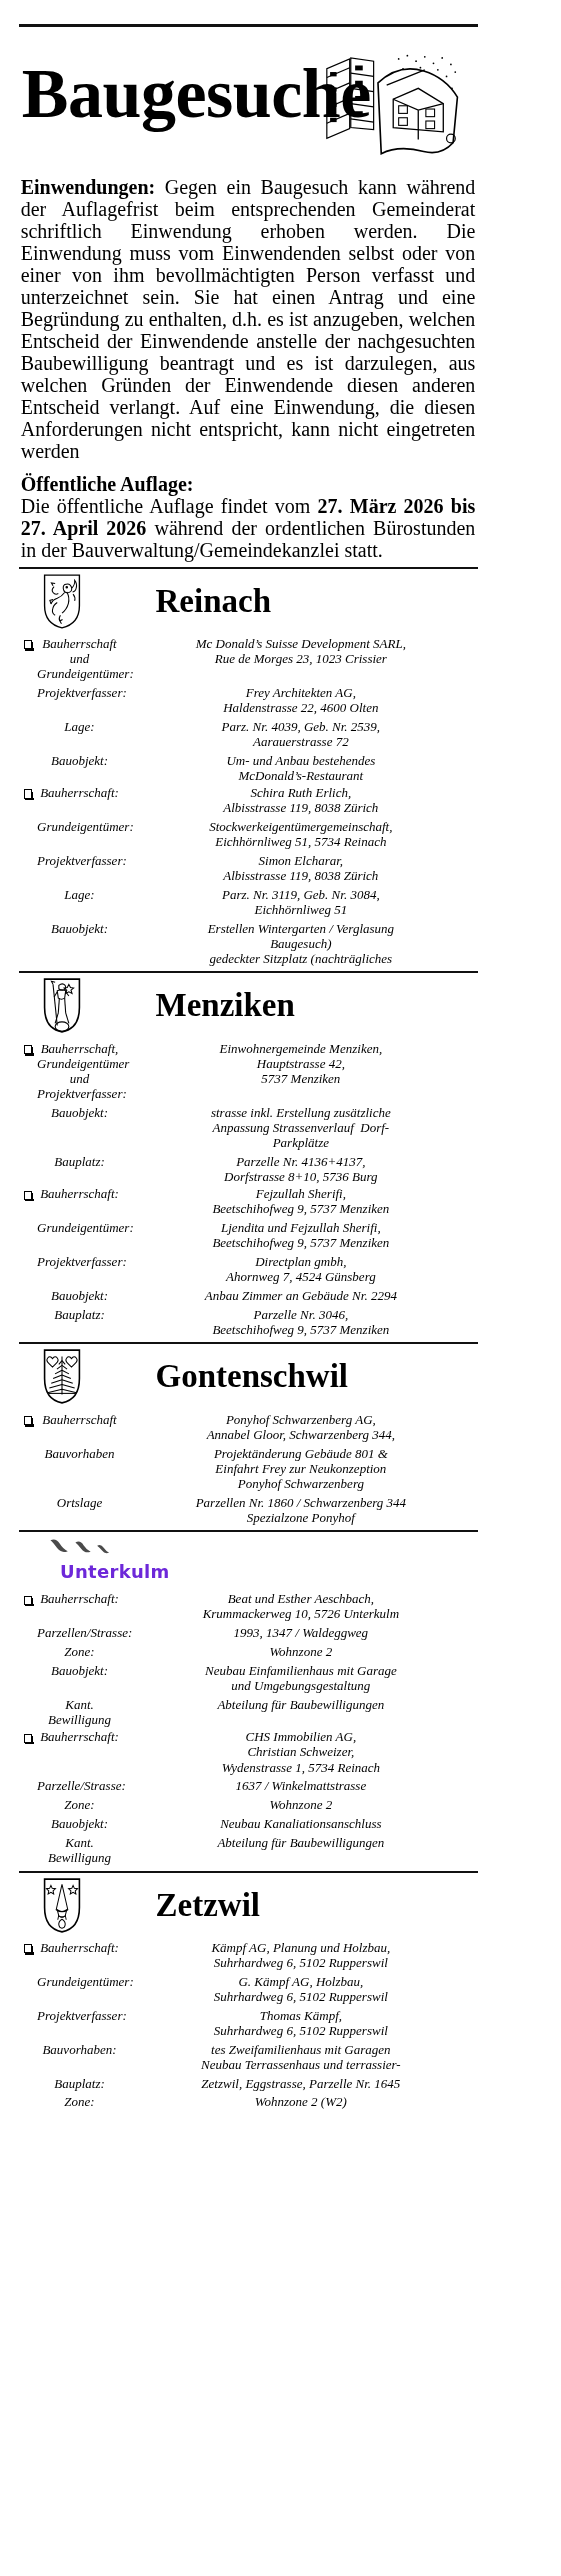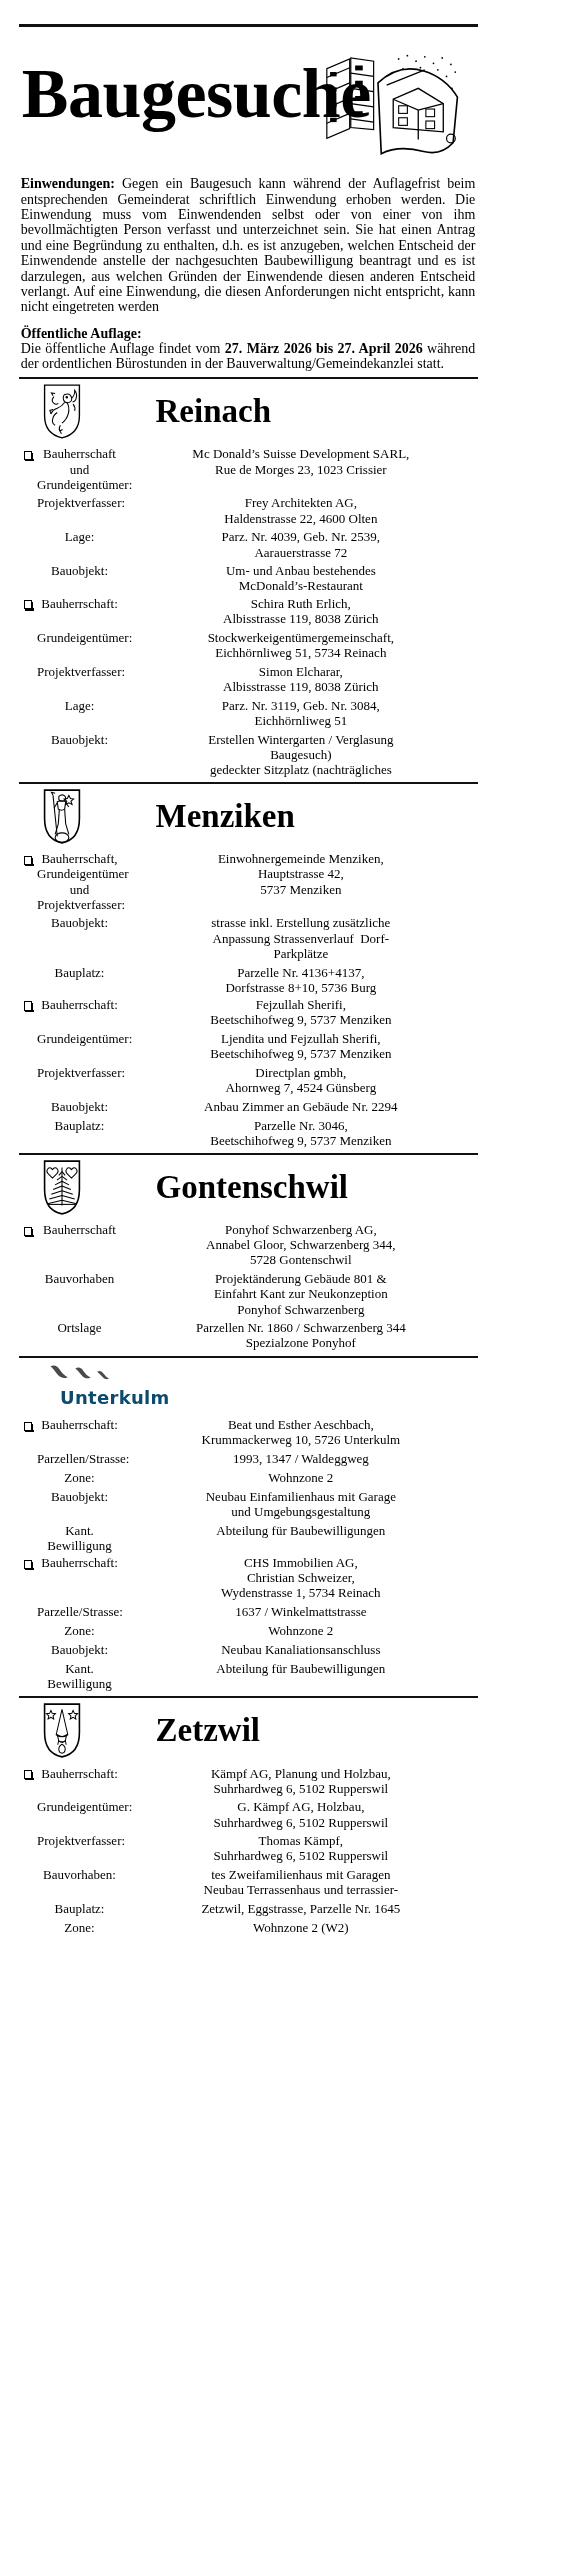--- a/index.html
+++ b/index.html
@@ -37,7 +37,7 @@
 
   
   .intro {
-    font-size: 14px;
+    font-size: 20px;
     line-height: 1.10;
     text-align: justify;
     hyphens: auto;

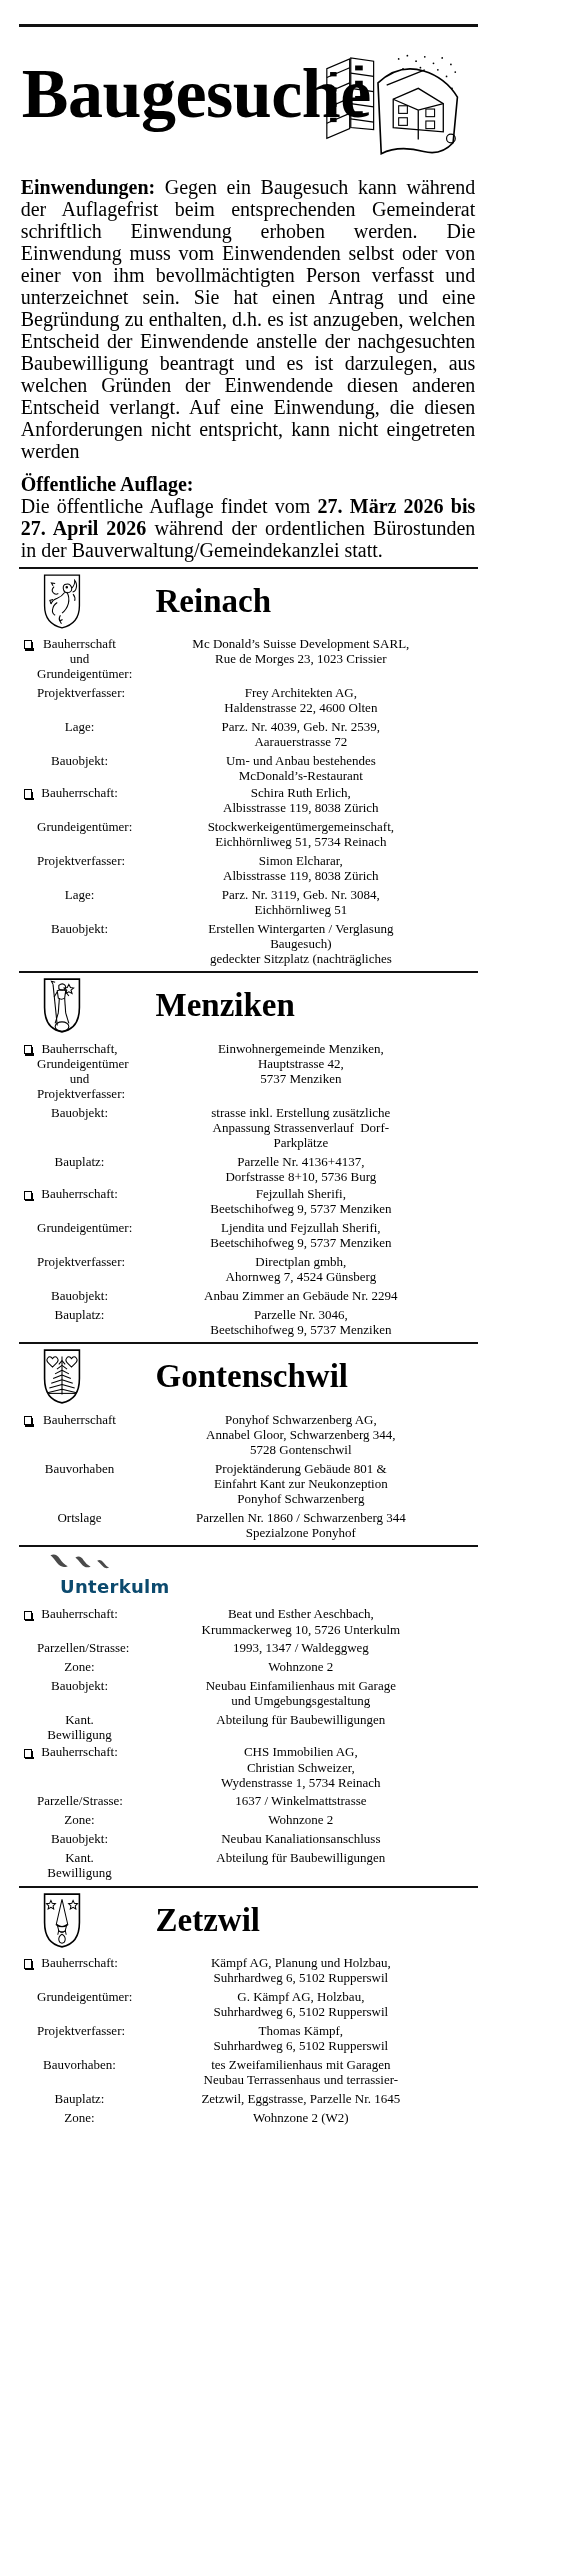--- a/index.html
+++ b/index.html
@@ -84,7 +84,7 @@
   }
 
   
-  .entry { margin-top: 2.2px; }
+  .entry { margin-top: 2.2px; font-style: italic; }
   .row { display: flex; align-items: flex-start; margin-top: 3.8px; }
   .row:first-child { margin-top: 0; }
   .bullet-cell { width: 18.5px; flex: 0 0 18.5px; padding-top: 4.4px; }

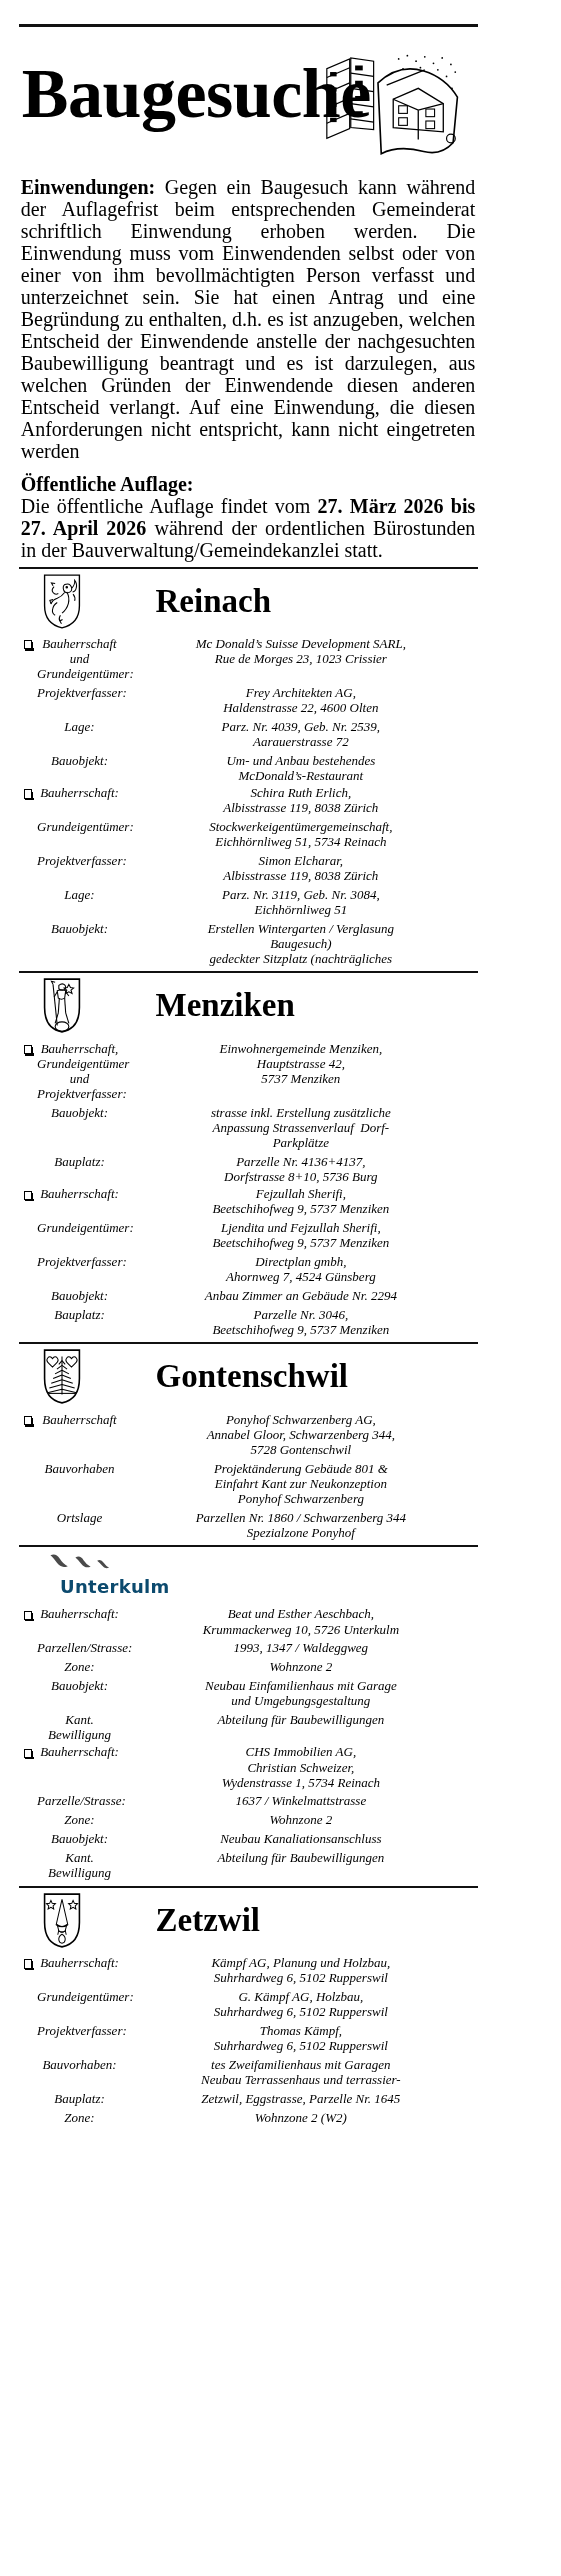--- a/index.html
+++ b/index.html
@@ -485,7 +485,6 @@
             <div class="value">
               <span class="ln">Ponyhof Schwarzenberg AG,</span>
               <span class="ln">Annabel Gloor, Schwarzenberg 344,</span>
-              <span class="ln">5728 Gontenschwil</span>
             </div>
           </div>
           <div class="row">

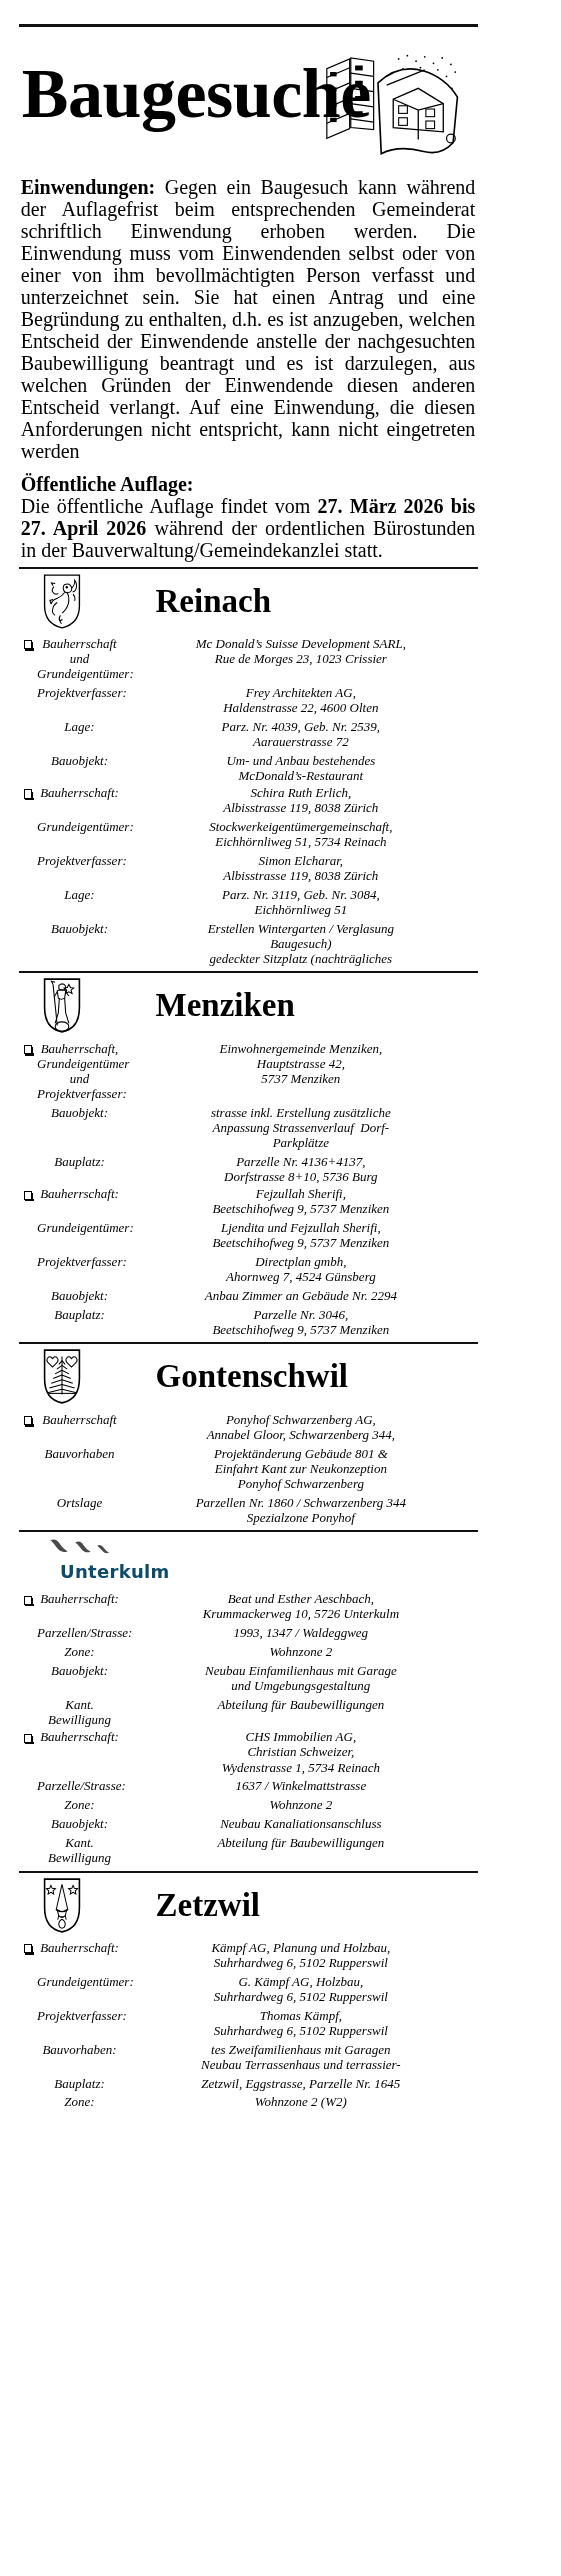--- a/index.html
+++ b/index.html
@@ -494,7 +494,7 @@
             </div>
             <div class="value">
               <span class="ln">Projektänderung Gebäude 801 &amp;</span>
-              <span class="ln">Einfahrt Kant zur Neukonzeption</span>
+              <span class="ln">Einfahrt Frey zur Neukonzeption</span>
               <span class="ln">Ponyhof Schwarzenberg</span>
             </div>
           </div>

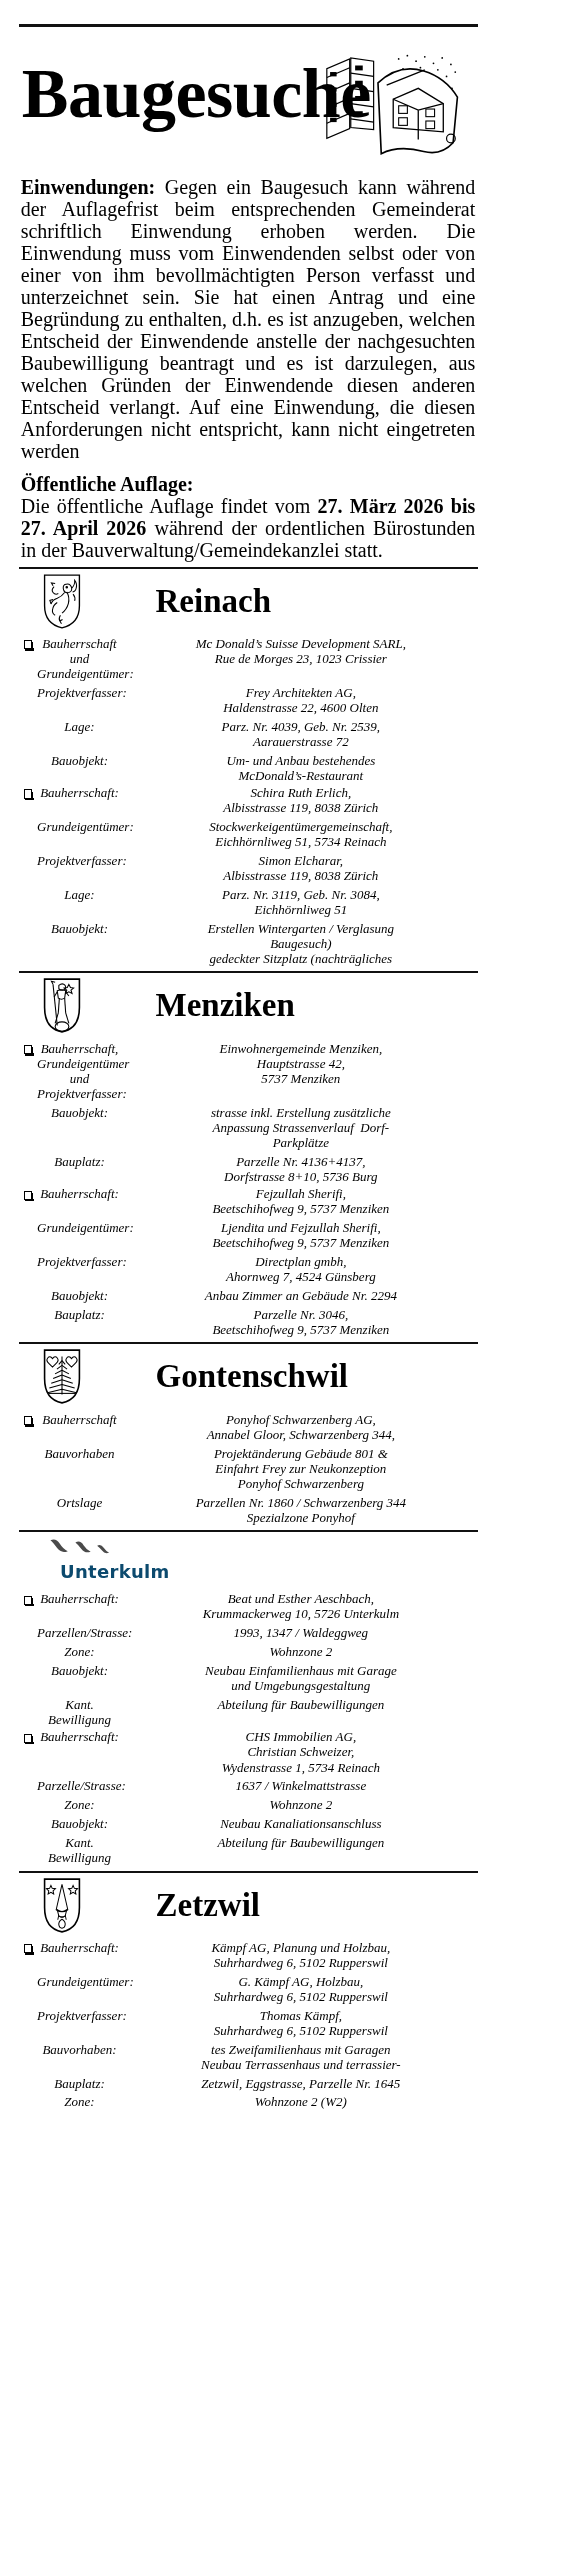--- a/index.html
+++ b/index.html
@@ -80,7 +80,7 @@
     font-weight: 700;
     font-size: 18px;
     letter-spacing: 0.3px;
-    color: #0c4a6e;
+    color: #6d28d9;
   }
 
   

